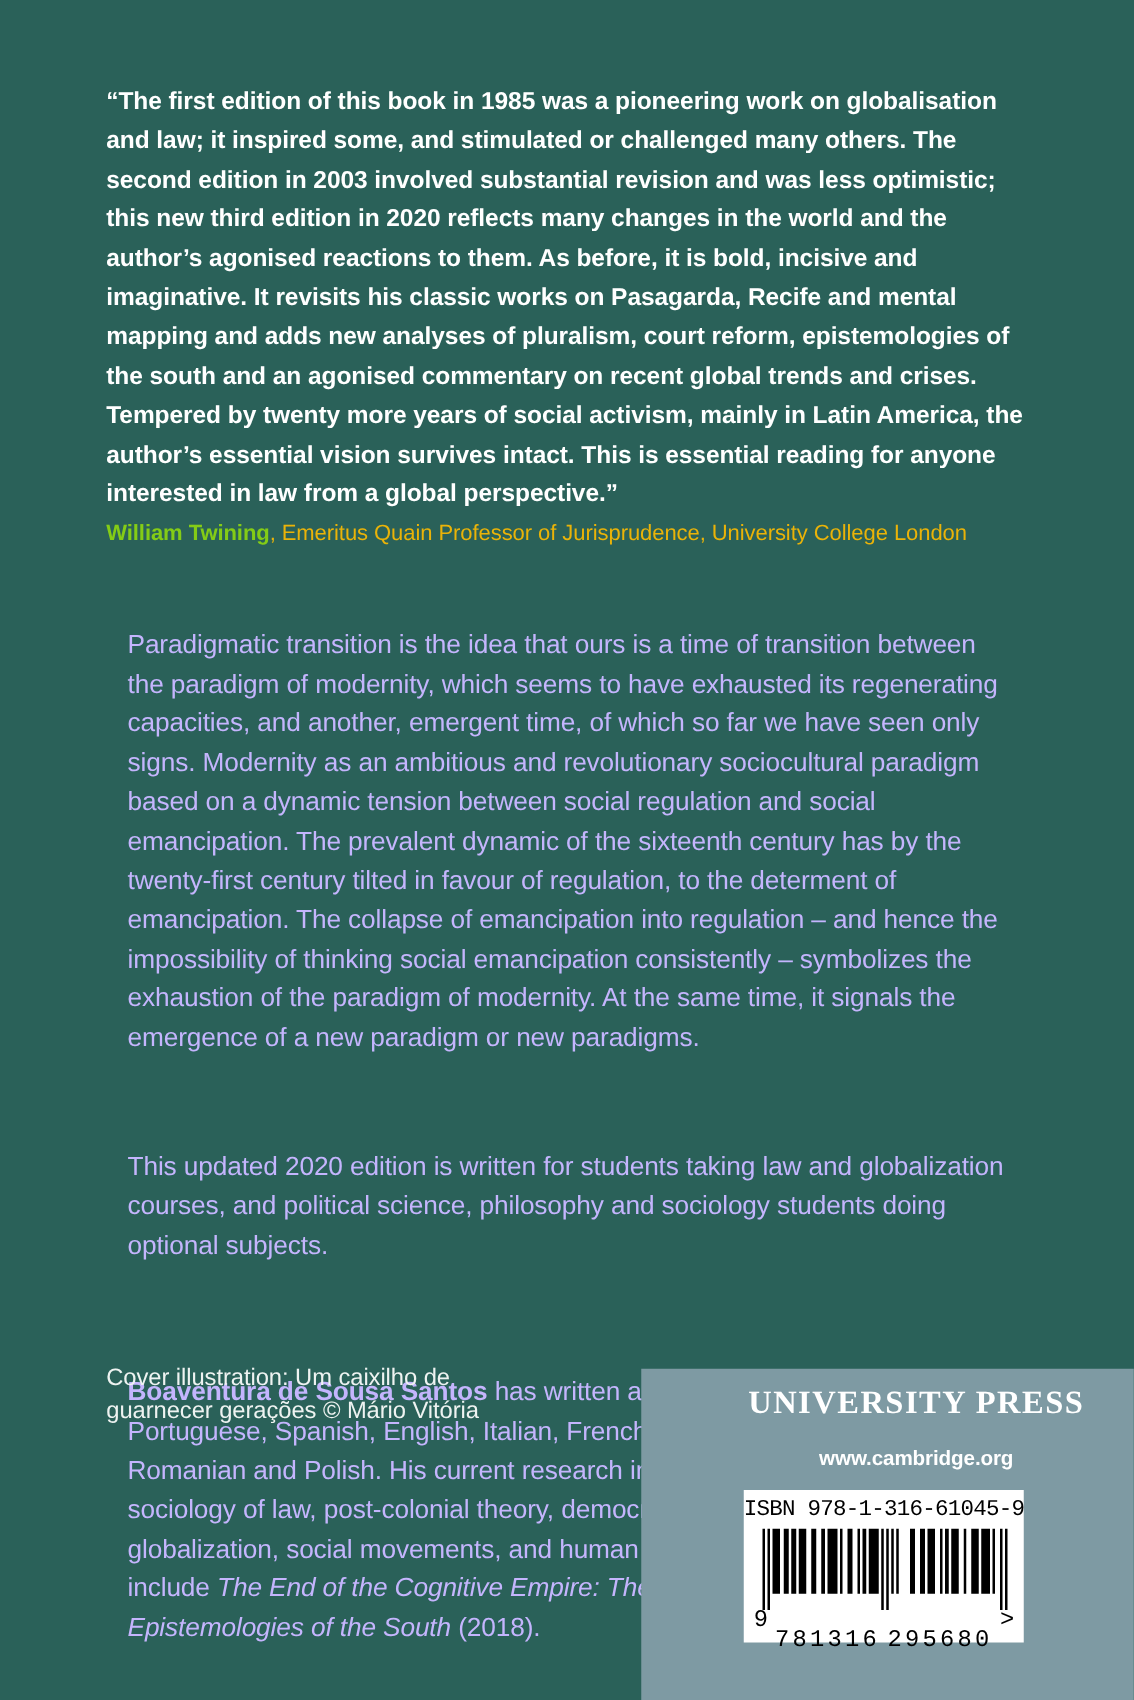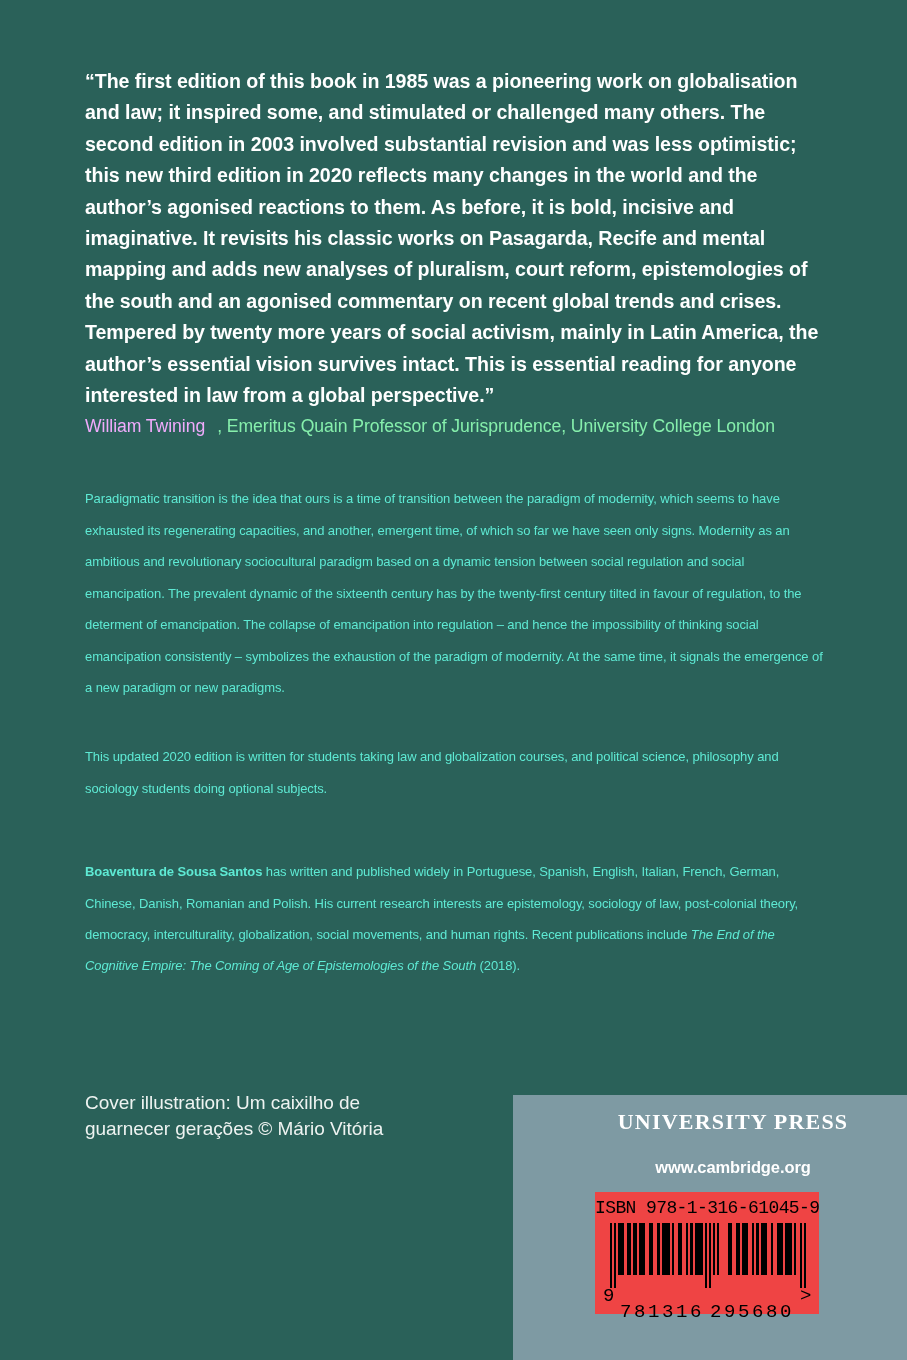--- a/index.html
+++ b/index.html
@@ -46,8 +46,8 @@
     letter-spacing: -0.05px;
   }
   .attribution .who {
-    font-weight: 400;
-    color: #f0abfc;
+    font-weight: 700;
+    color: #84cc16;
     text-align: right;
   }
   .attribution .role {

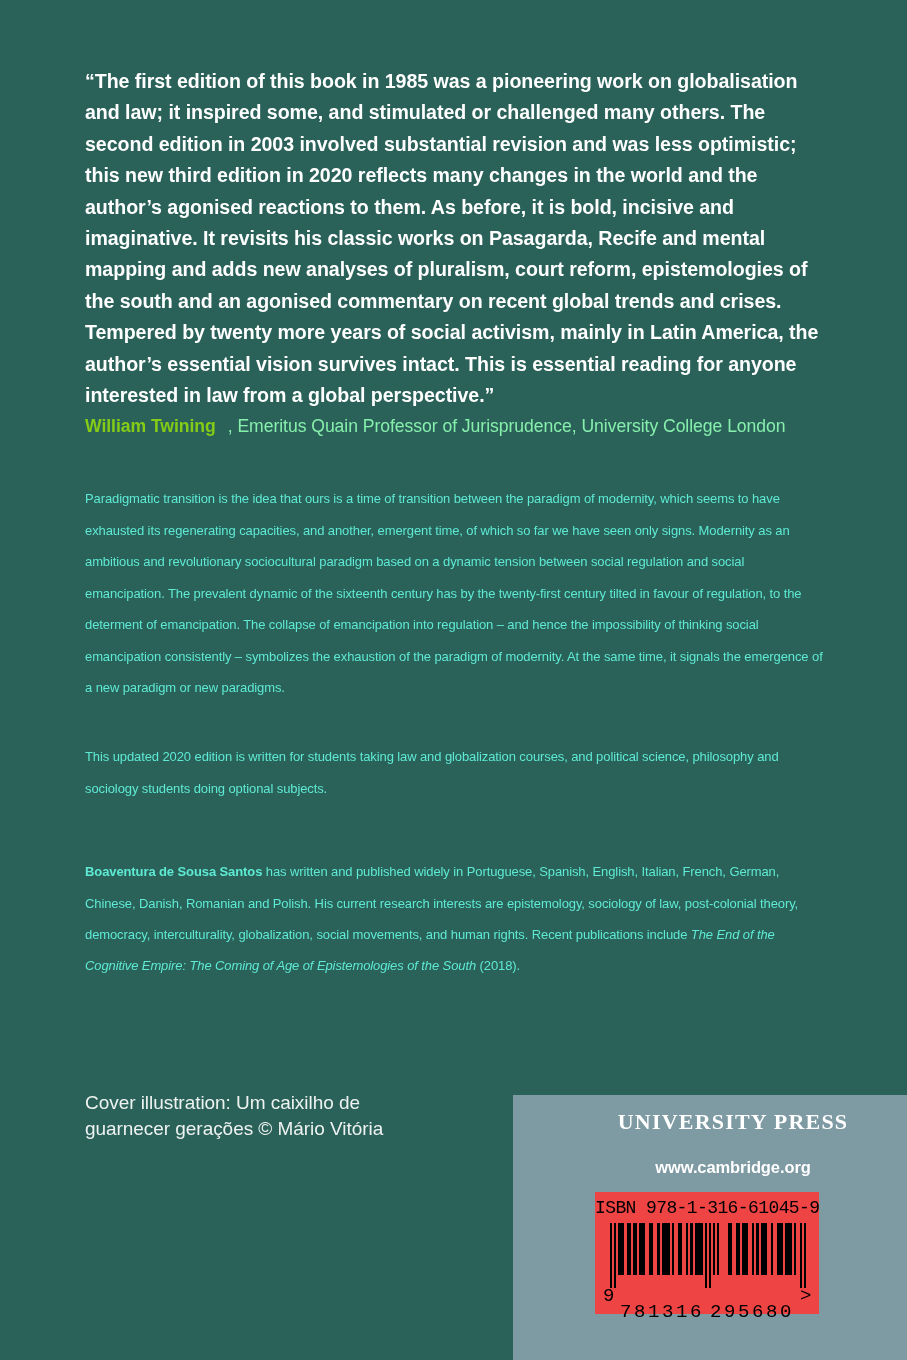--- a/index.html
+++ b/index.html
@@ -52,8 +52,7 @@
   }
   .attribution .role {
     font-weight: 400;
-    color: #86efac;
-    padding-left: 12px;
+    color: #eab308;
   }
 
   

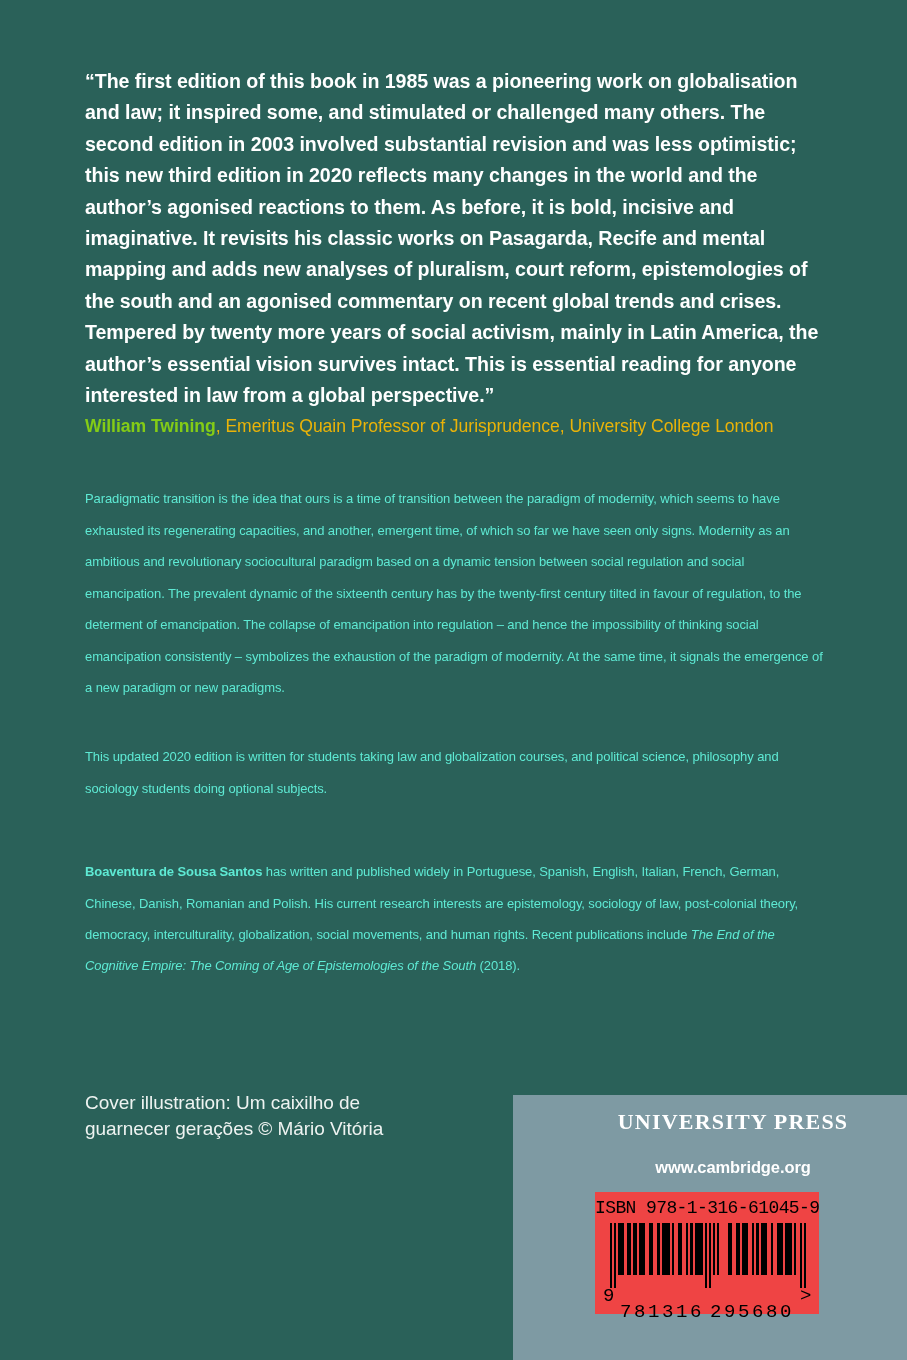--- a/index.html
+++ b/index.html
@@ -57,12 +57,12 @@
 
   
   .body-para {
-    color: #5eead4;
-    font-size: 13px;
+    color: #c4b5fd;
+    font-size: 21px;
     line-height: 31.4px;
     font-weight: 400;
     letter-spacing: -0.1px;
-    margin: 0;
+    margin: 17px;
   }
   .gap-lg { height: 42px; }
   .gap-md { height: 38px; }

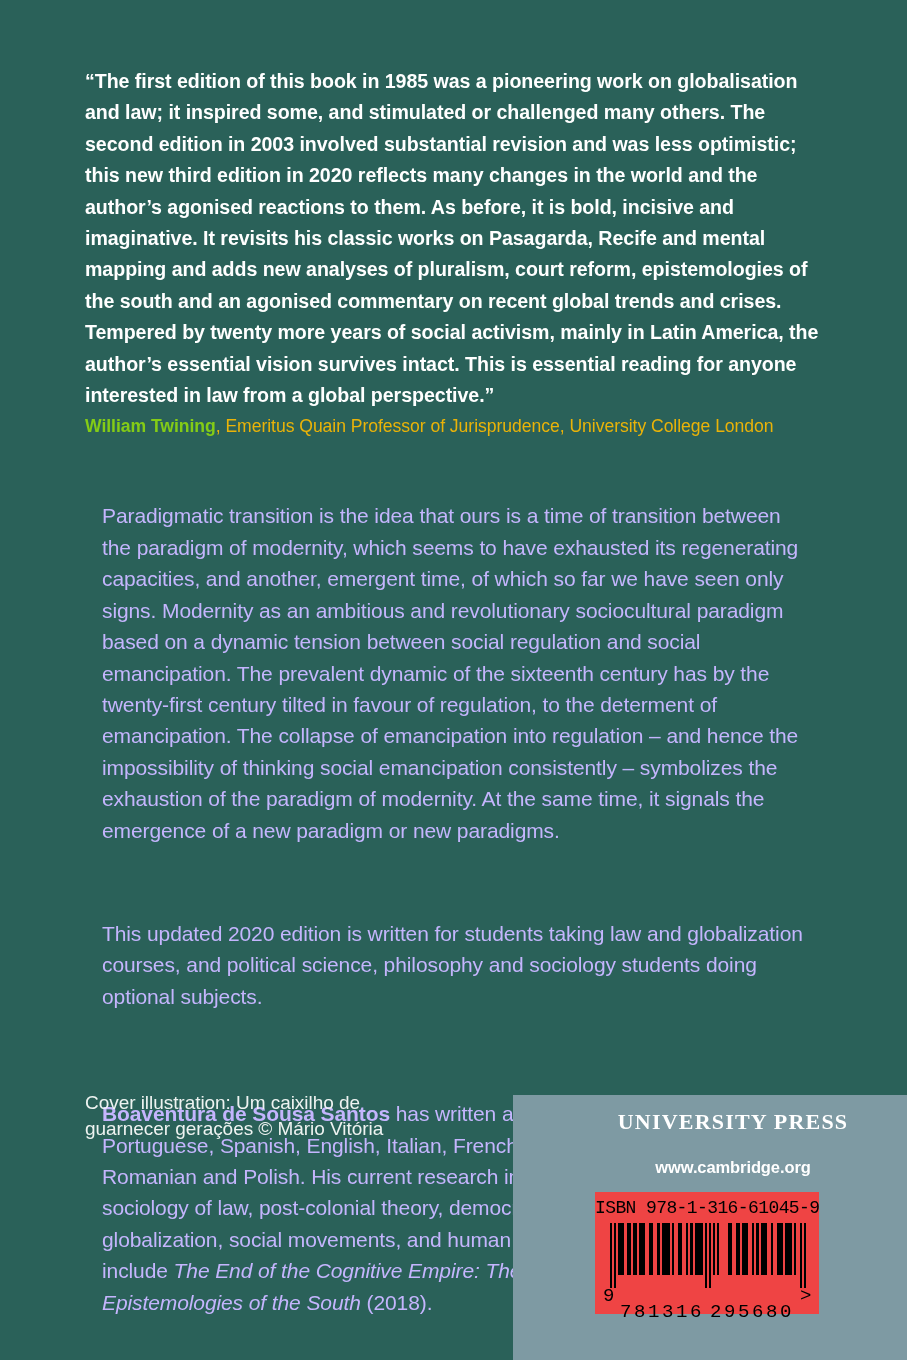--- a/index.html
+++ b/index.html
@@ -117,7 +117,7 @@
   .logo-upress {
     font-family: "Liberation Serif", serif;
     color: #ffffff;
-    font-size: 22px;
+    font-size: 26px;
     line-height: 26px;
     font-weight: 700;
     letter-spacing: 1.2px;

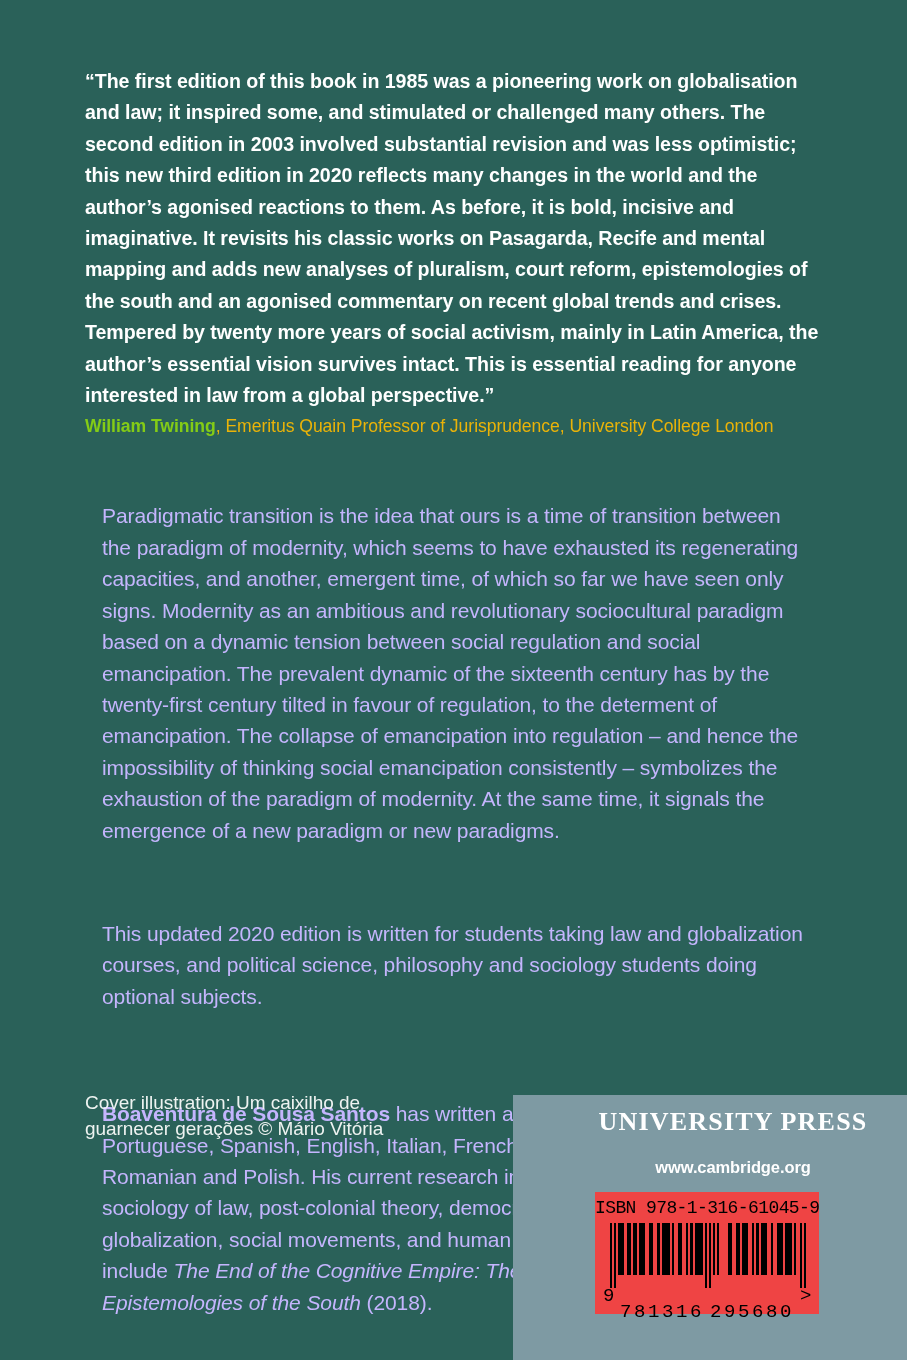--- a/index.html
+++ b/index.html
@@ -139,7 +139,7 @@
     top: 97px;
     width: 224px;
     height: 122px;
-    background: #ef4444;
+    background: #ffffff;
   }
   .isbn-text {
     font-family: "Liberation Mono", monospace;

